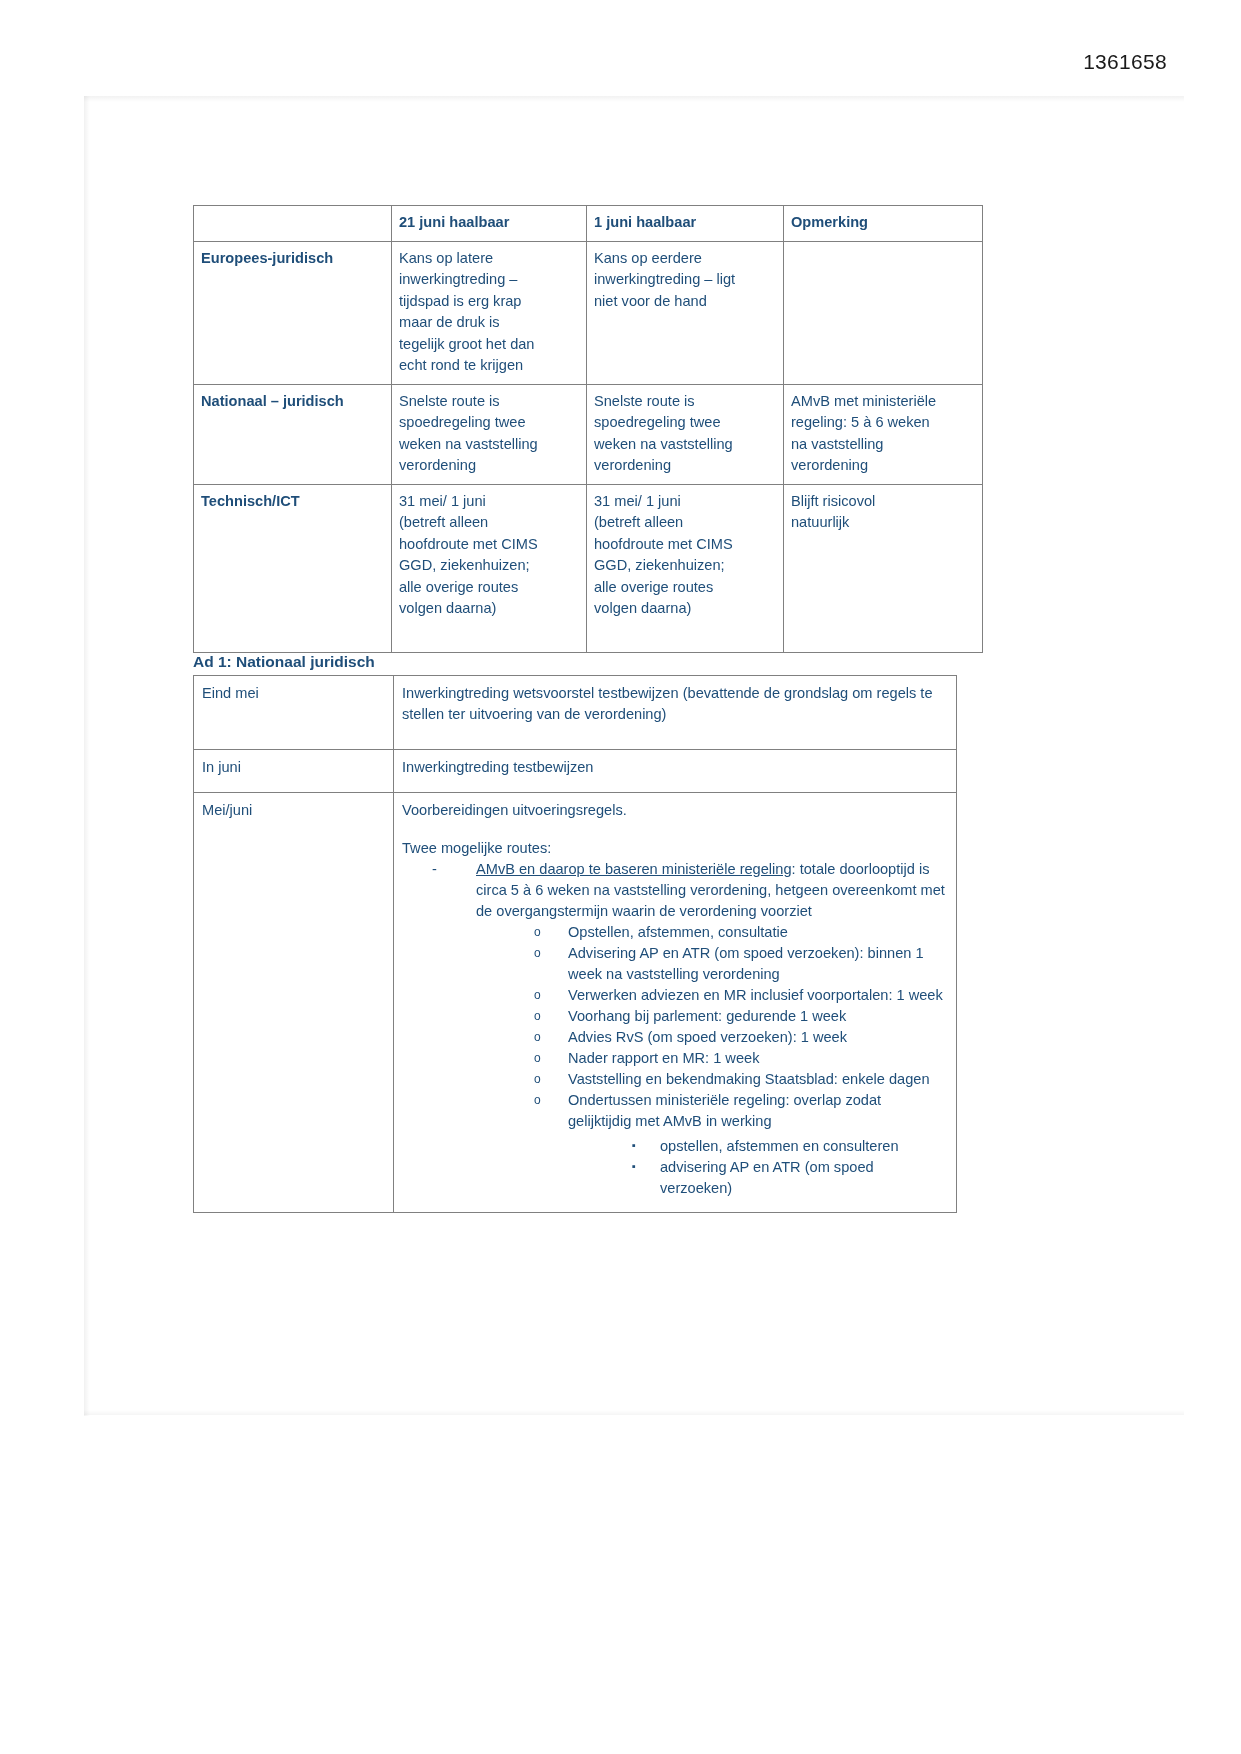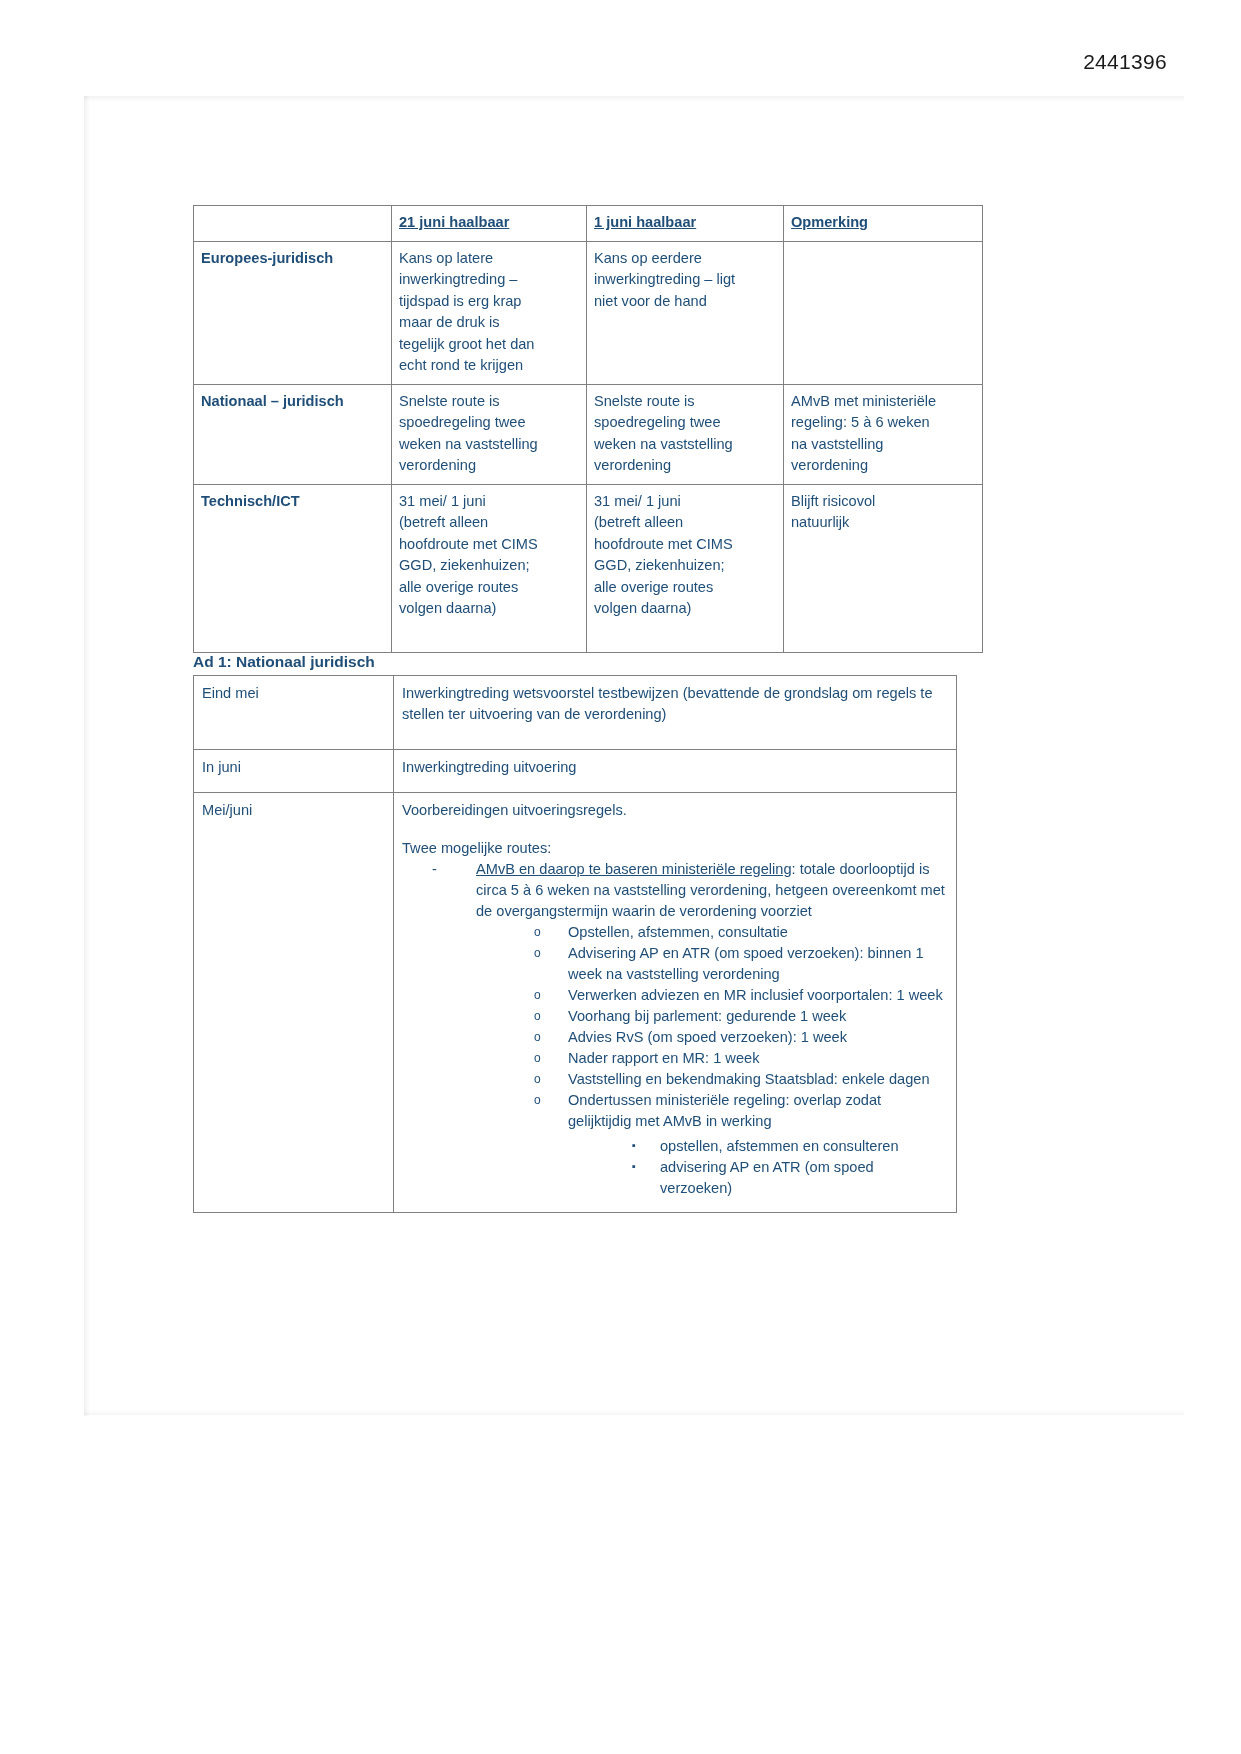--- a/index.html
+++ b/index.html
@@ -188,7 +188,7 @@
 <div class="scan-shade-top"></div>
 <div class="scan-shade-bottom"></div>
 
-<div class="doc-number">2441396</div>
+<div class="doc-number">1361658</div>
 
 <div class="content">
 

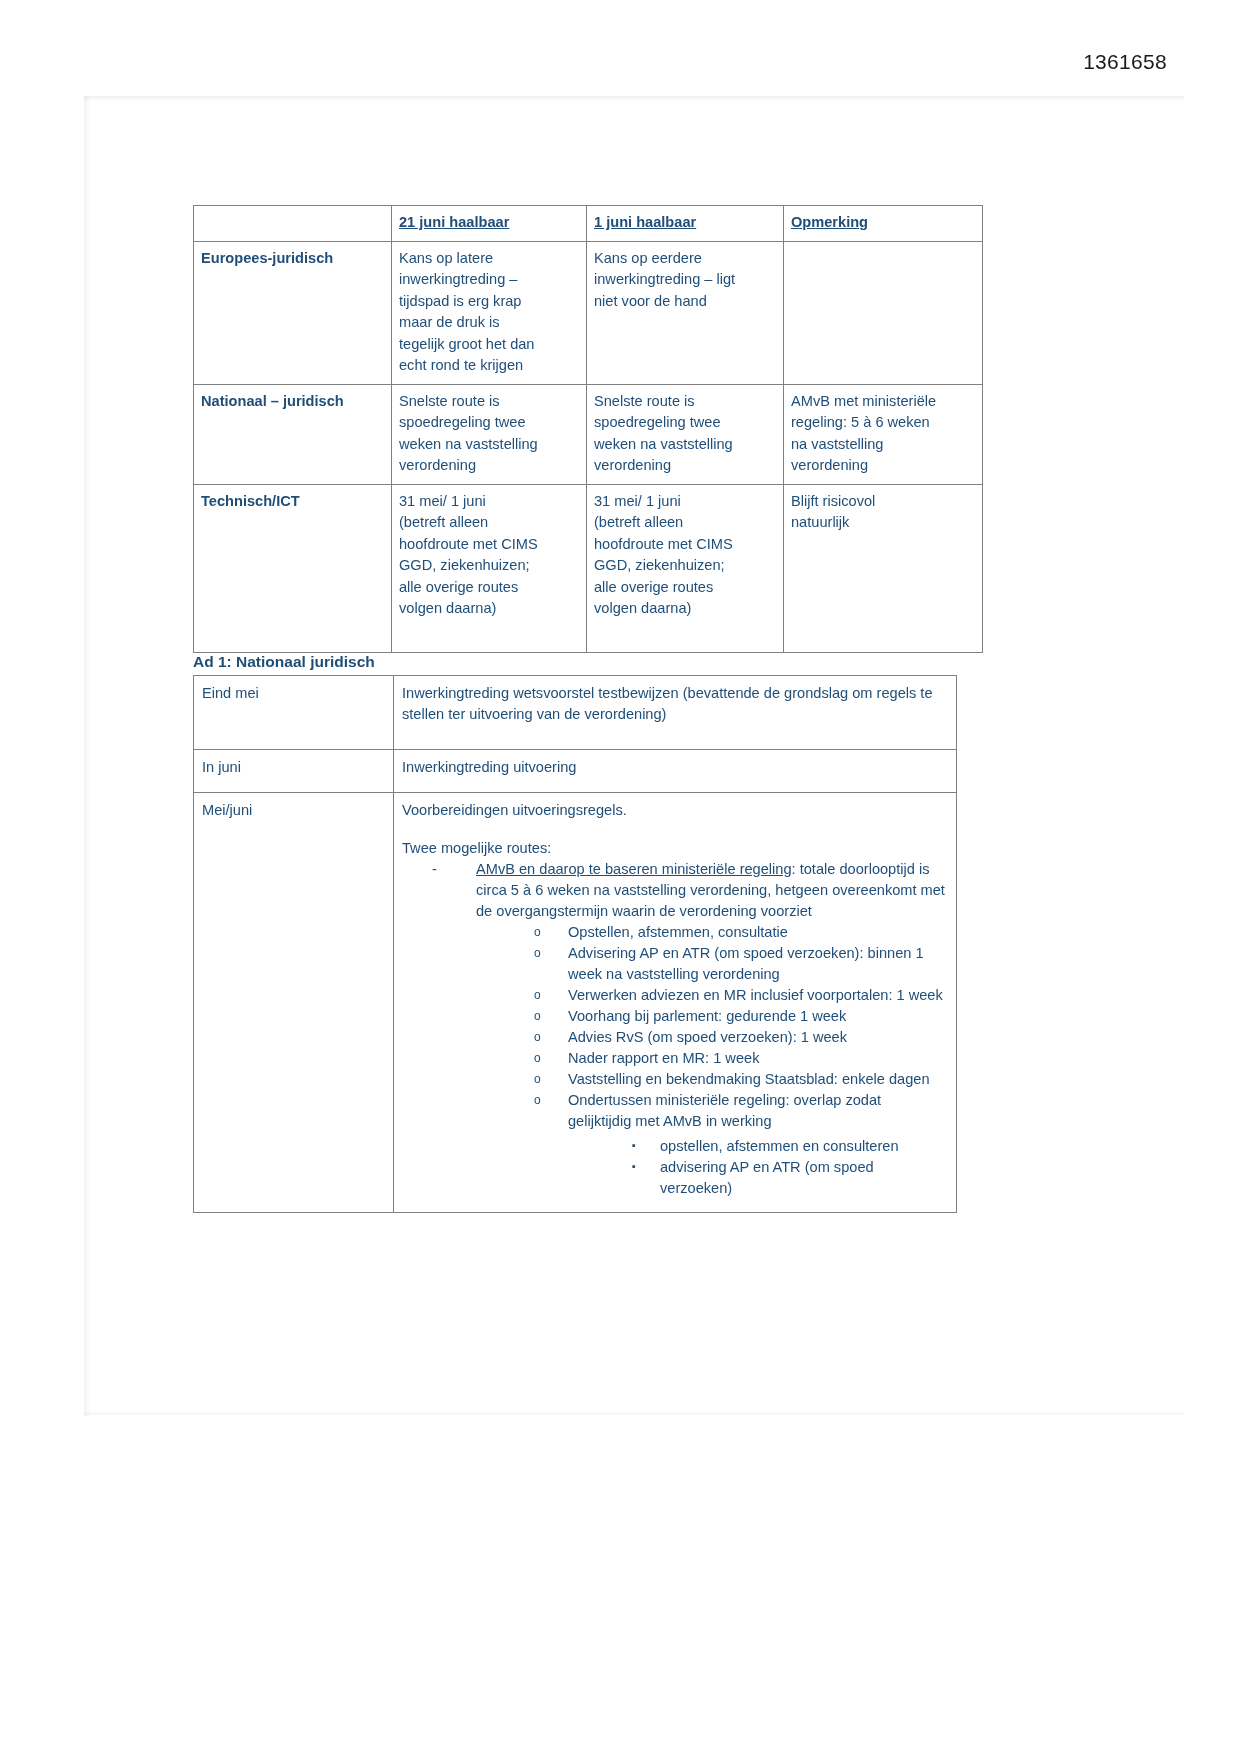--- a/index.html
+++ b/index.html
@@ -98,7 +98,7 @@
   .t-overall .c1 { width: 180px; }
   .t-overall .c2 { width: 182px; }
   .t-overall .c3 { width: 184px; }
-  .t-overall tr.hdr-row td { height: 20px; text-decoration: underline; }
+  .t-overall tr.hdr-row td { height: 20px; }
 
   
   .t-ad1 {

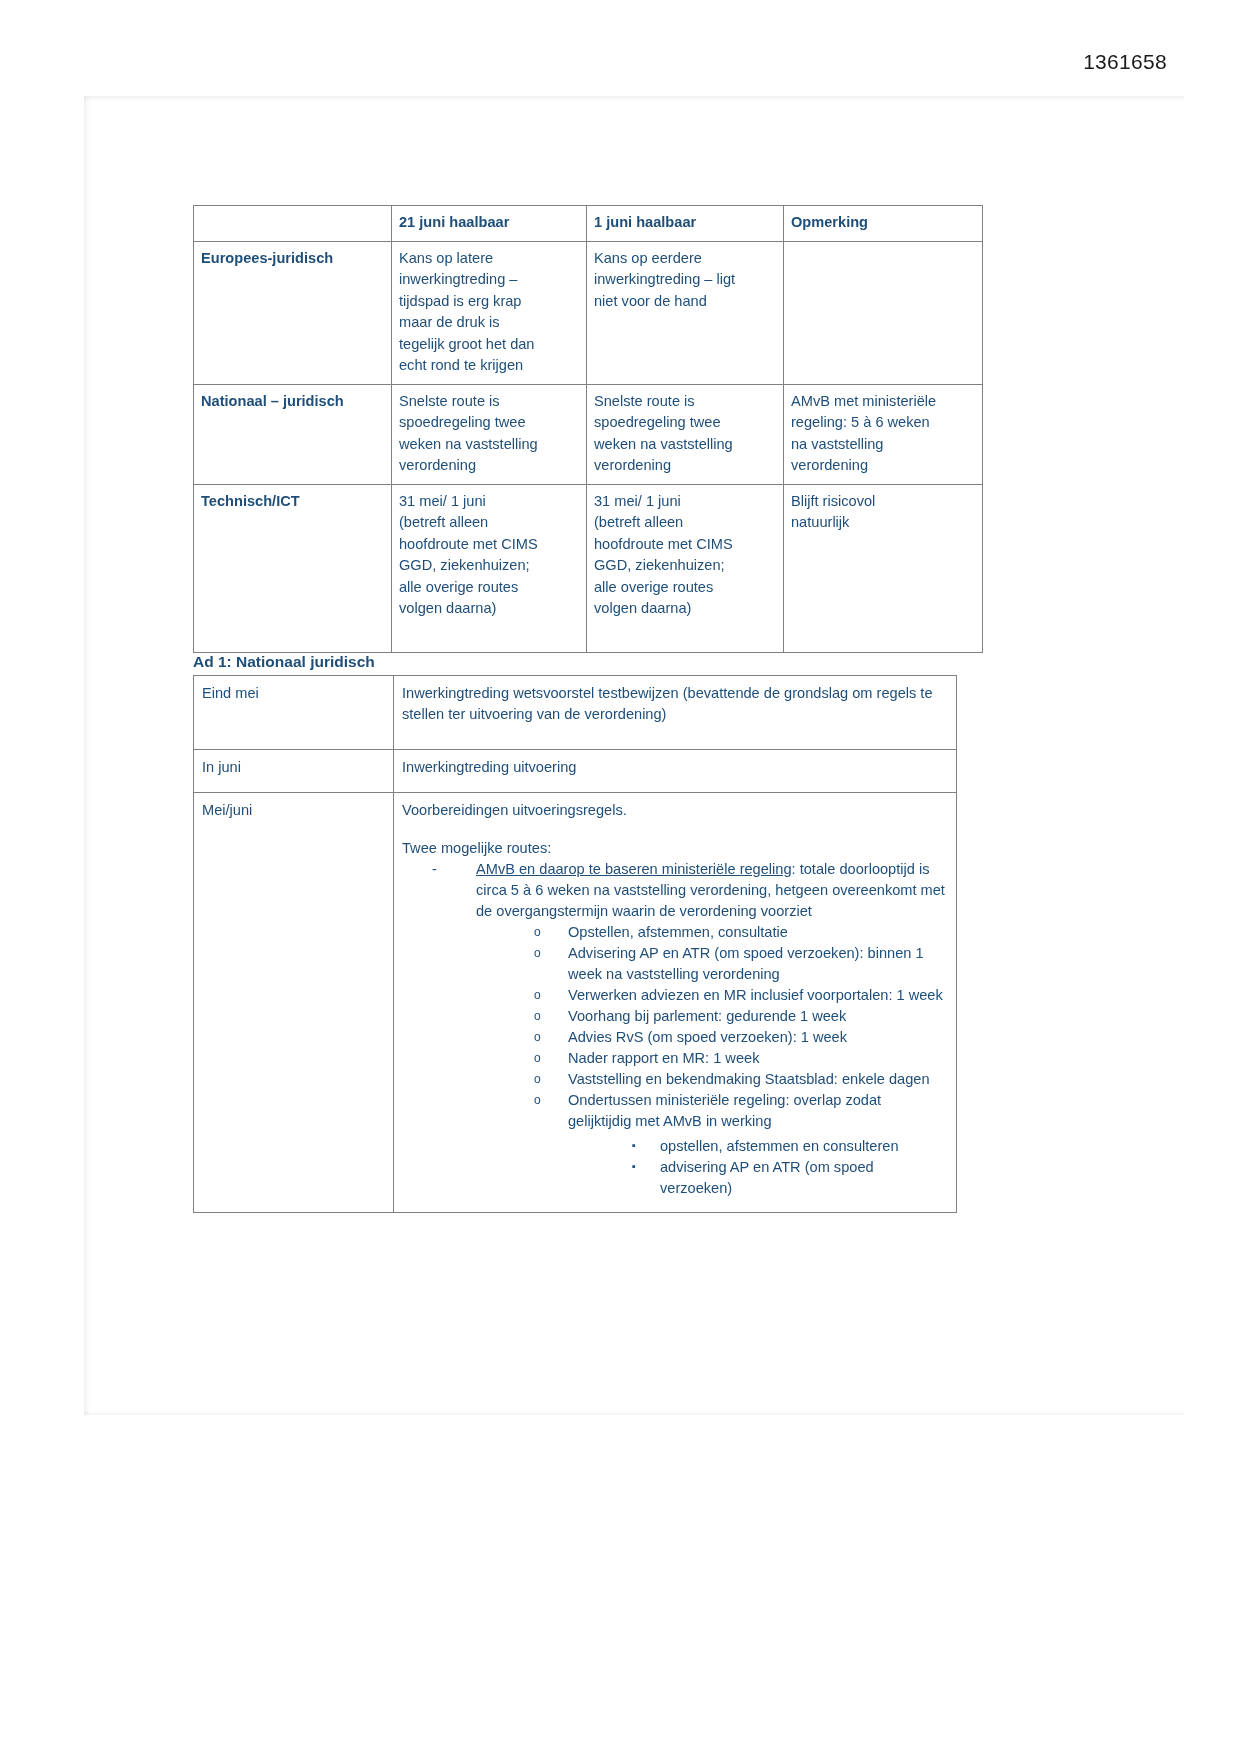--- a/index.html
+++ b/index.html
@@ -264,7 +264,7 @@
       </tr>
       <tr>
         <td class="k">In juni</td>
-        <td class="v" style="padding-bottom:14px">Inwerkingtreding uitvoering</td>
+        <td class="v" style="padding-bottom:14px">Inwerkingtreding testbewijzen</td>
       </tr>
       <tr>
         <td class="k">Mei/juni</td>

